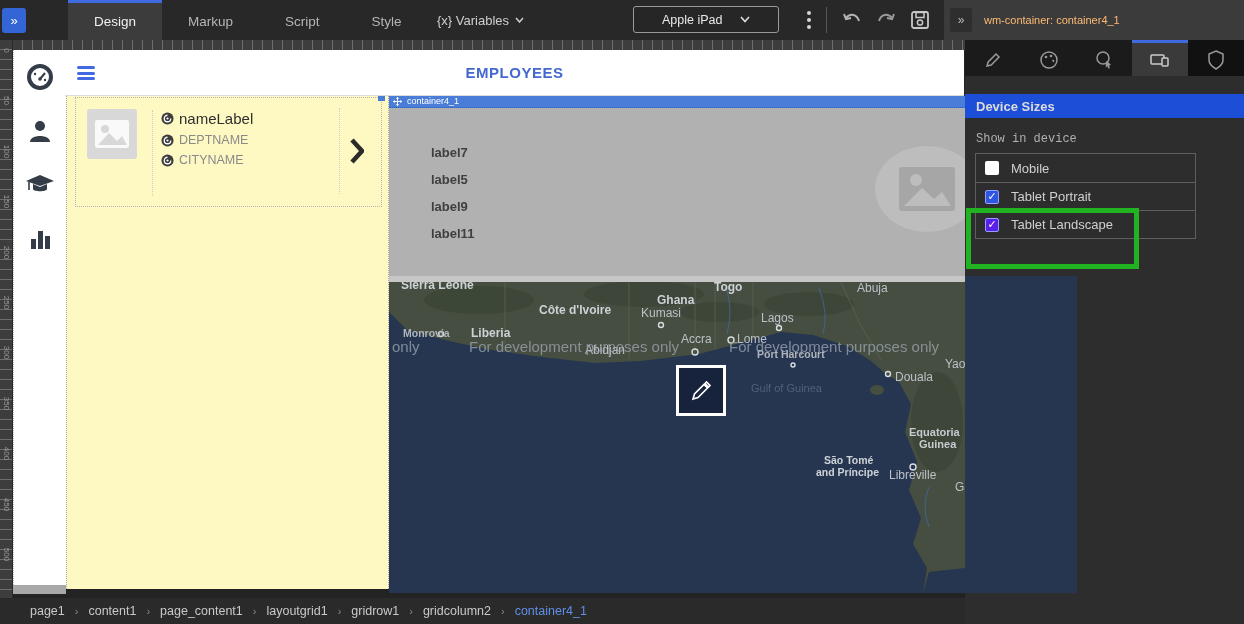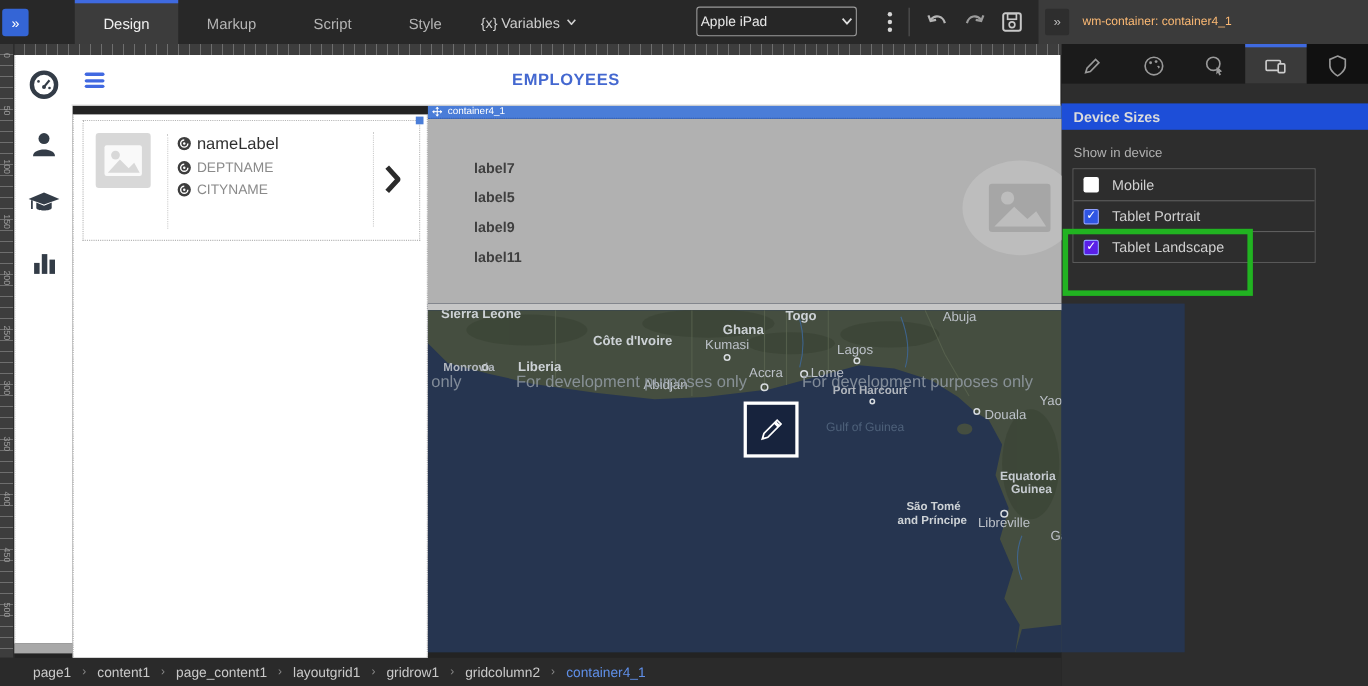--- a/index.html
+++ b/index.html
@@ -13,7 +13,7 @@
   .tab{height:40px;padding:0 26px;display:flex;align-items:center;color:#b5b5b5;font-size:13.5px;border-top:3px solid transparent;cursor:pointer;}
   .tab.active{background:#3c3c3c;border-top-color:#3f6ae0;color:#f0f0f0;}
   .variables{position:absolute;left:437px;top:0;height:40px;display:flex;align-items:center;gap:6px;color:#cfcfcf;font-size:13px;}
-  .select-box{position:absolute;left:633px;top:6px;width:146px;height:27px;border:1px solid #9a9a9a;border-radius:3px;background:#262626;color:#e8e8e8;font-size:12.5px;display:flex;align-items:center;padding:0 3px;justify-content:space-between;}
+  .select-box{position:absolute;left:633px;top:6px;width:146px;height:27px;border:1px solid #9a9a9a;border-radius:3px;background:#262626;color:#e8e8e8;font-size:12.5px;display:flex;align-items:center;padding:0 28px;justify-content:space-between;}
   .kebab{position:absolute;left:802px;top:9px;width:14px;height:22px;display:flex;flex-direction:column;align-items:center;justify-content:space-between;padding:2px 0;}
   .kebab i{width:4px;height:4px;border-radius:50%;background:#d5d5d5;}
   .tb-divider{position:absolute;left:826px;top:7px;width:1px;height:26px;background:#555;}

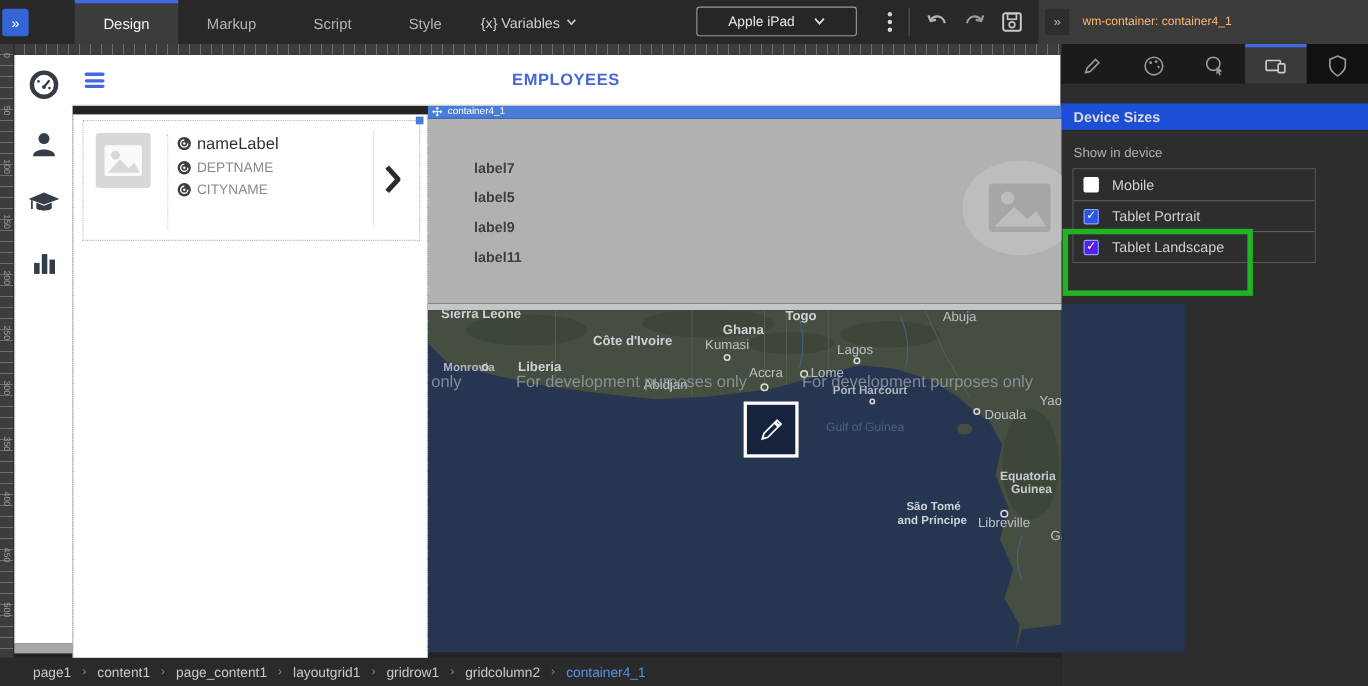--- a/index.html
+++ b/index.html
@@ -52,7 +52,7 @@
   .hamburger{position:absolute;left:12px;top:16px;width:18px;height:14px;display:flex;flex-direction:column;justify-content:space-between;}
   .hamburger i{height:3px;background:#4169e1;border-radius:2px;}
   .emp-title{position:absolute;left:0;right:0;top:14px;text-align:center;color:#4468d0;font-size:15px;font-weight:bold;letter-spacing:.5px;}
-  .list-panel{position:absolute;left:66px;top:104px;width:323px;height:497px;background:#ffffff;border-left:1px dotted #aaa;border-right:1px dotted #aaa;text-align:center;}
+  .list-panel{position:absolute;left:66px;top:92px;width:323px;height:497px;background:#fef9c3;border-left:1px dotted #aaa;border-right:1px dotted #aaa;text-align:center;}
   .list-card{position:absolute;left:8px;top:5px;width:307px;height:110px;border:1px dotted #b5b5b5;}
   .img-cell{position:absolute;left:11px;top:11px;width:50px;height:50px;background:#d8d8d8;border-radius:3px;display:flex;align-items:center;justify-content:center;}
   .card-rows{position:absolute;left:76px;top:12px;border-left:1px dotted #ccc;padding-left:8px;height:86px;}

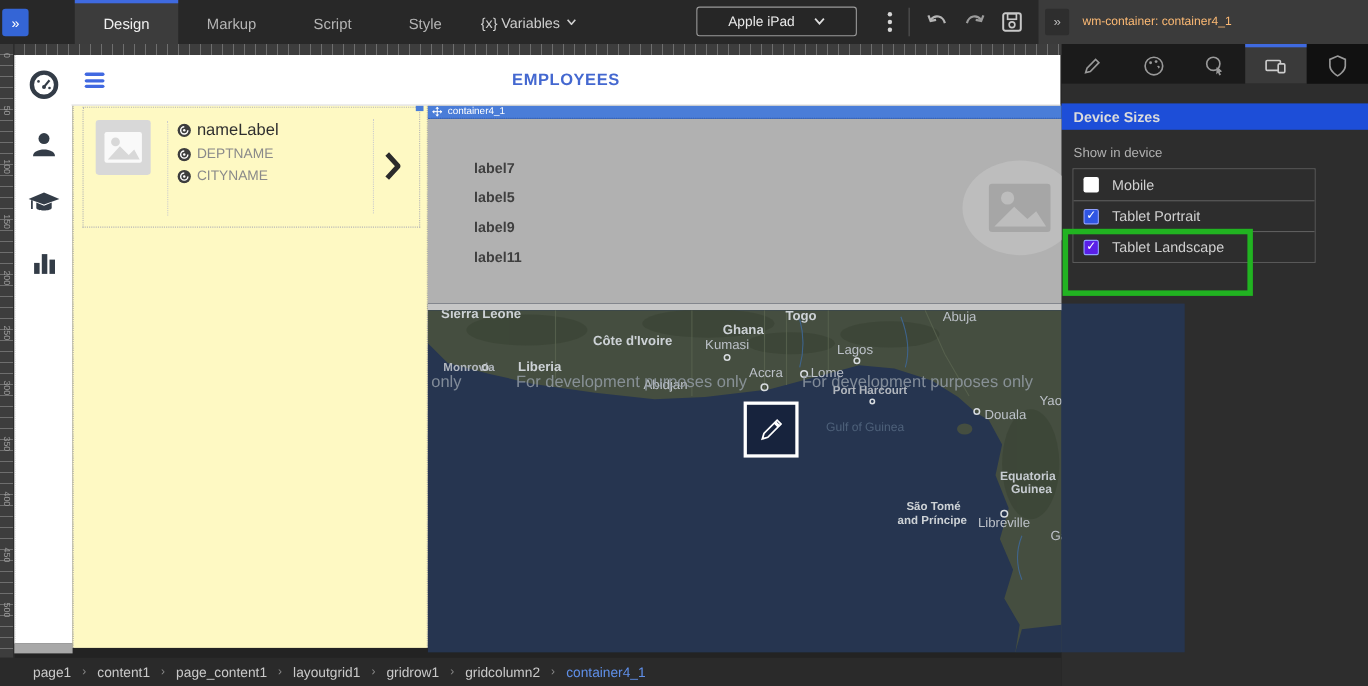--- a/index.html
+++ b/index.html
@@ -28,7 +28,7 @@
   .ins-tab.active{background:#3a3a3a;border-top-color:#3f6ae0;}
   .ins-tab.last{background:#111;}
   .section-bar{position:absolute;left:0;top:54px;width:279px;height:24px;background:#1d4ed8;color:#dcdcdc;font-weight:bold;font-size:13px;display:flex;align-items:center;padding-left:11px;}
-  .group-label{position:absolute;left:11px;top:92px;color:#b0b0b0;font-size:12px;}
+  .group-label{position:absolute;left:11px;top:92px;color:#b0b0b0;font-size:12px;font-family:Liberation Mono, monospace;}
   .device-list{position:absolute;left:10px;top:113px;width:221px;border:1px solid #5e5e5e;}
   .device-row{height:28px;display:flex;align-items:center;border-top:1px solid #5e5e5e;padding-left:9px;gap:12px;background:#2d2d2d;}
   .device-row:first-child{border-top:none;}

